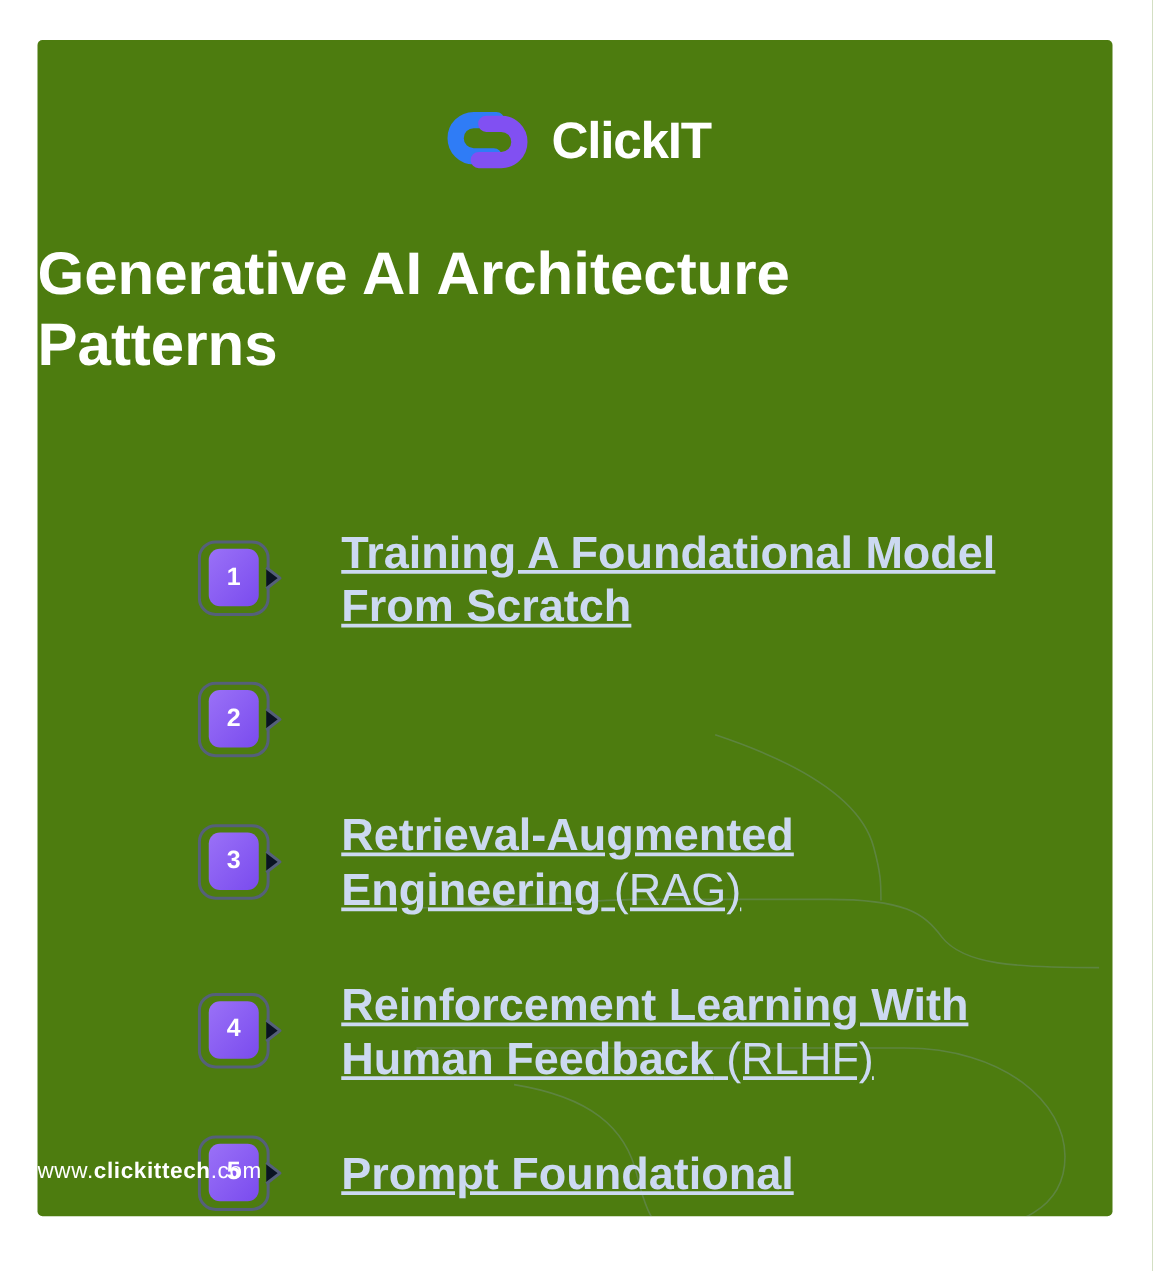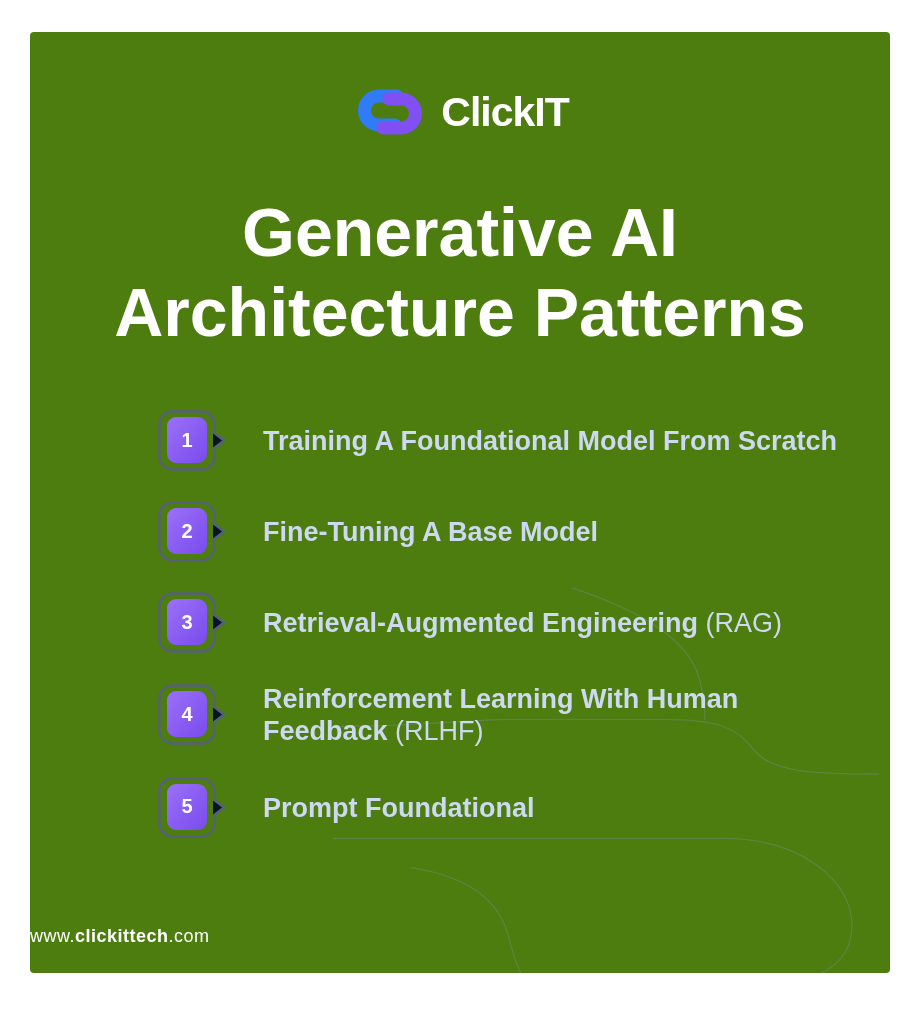--- a/index.html
+++ b/index.html
@@ -19,7 +19,7 @@
   }
   .title{
     position:absolute;top:160px;left:0;width:100%;margin:0;
-    text-align:center;color:#ffffff;font-size:68px;font-weight:800;line-height:1.18;
+    color:#ffffff;font-size:48px;font-weight:800;line-height:1.18;
   }
   .title-inner{display:inline-block;max-width:720px;}
   .items{

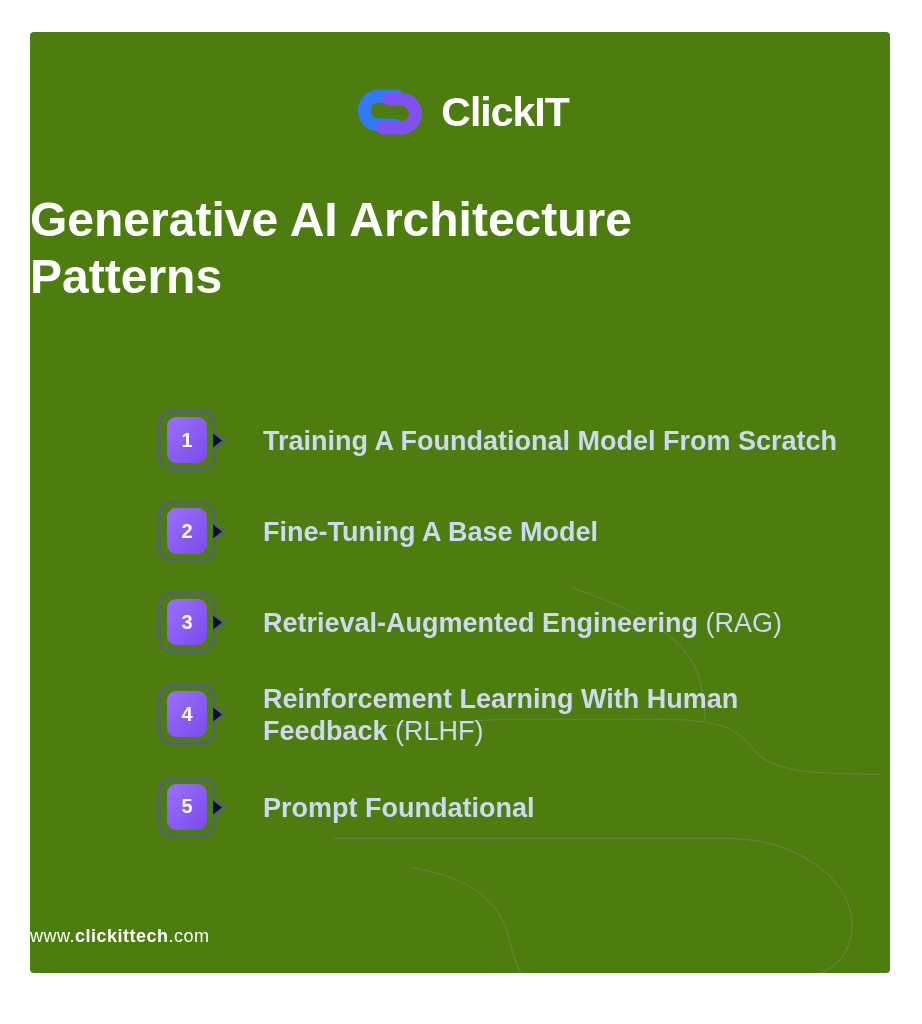--- a/index.html
+++ b/index.html
@@ -35,7 +35,7 @@
     color:#ffffff;font-size:20px;font-weight:700;
   }
   .label{
-    margin:0;max-width:575px;color:#ccd9f1;font-size:27px;line-height:1.2;font-weight:400;
+    margin:10px;max-width:575px;color:#ccd9f1;font-size:36px;line-height:1.2;font-weight:400;text-decoration:underline;
   }
   .label strong{font-weight:700;}
   .site{

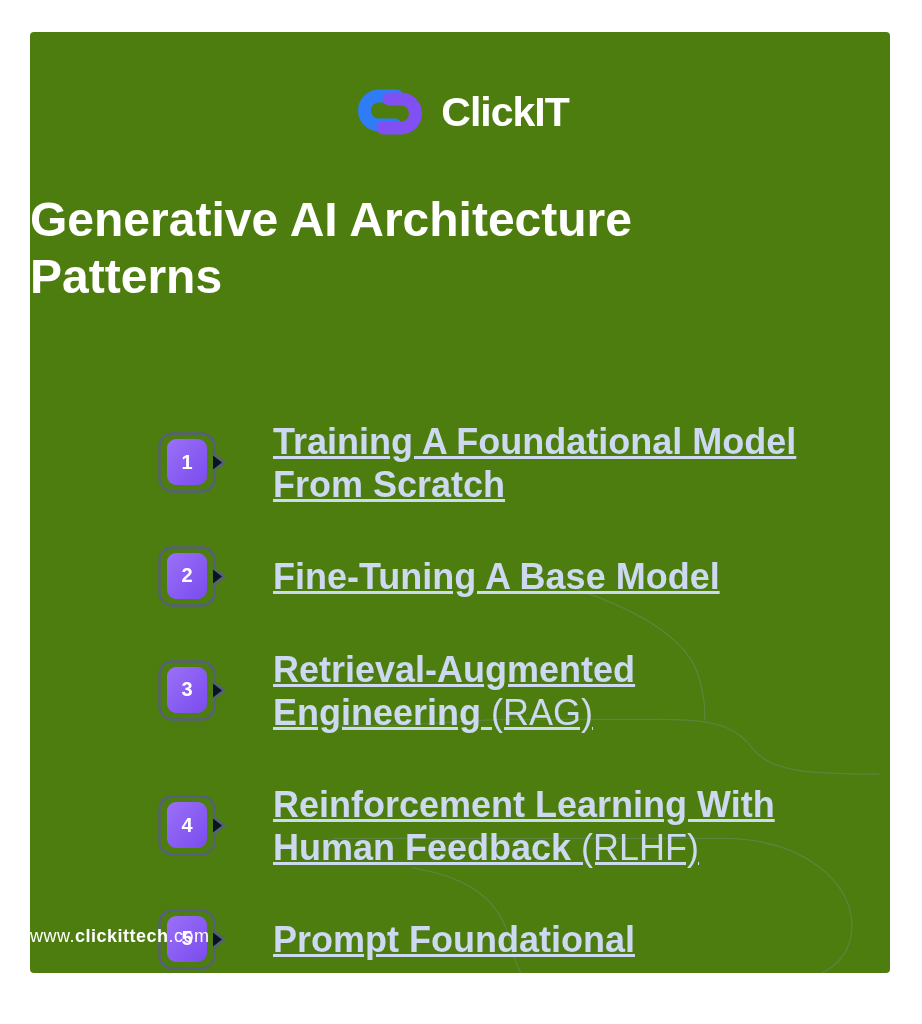--- a/index.html
+++ b/index.html
@@ -95,7 +95,6 @@
         </svg>
         <span class="num">2</span>
       </span>
-      <p class="label"><strong>Fine-Tuning A Base Model</strong><span></span></p>
     </li>
 
     <li class="item">

